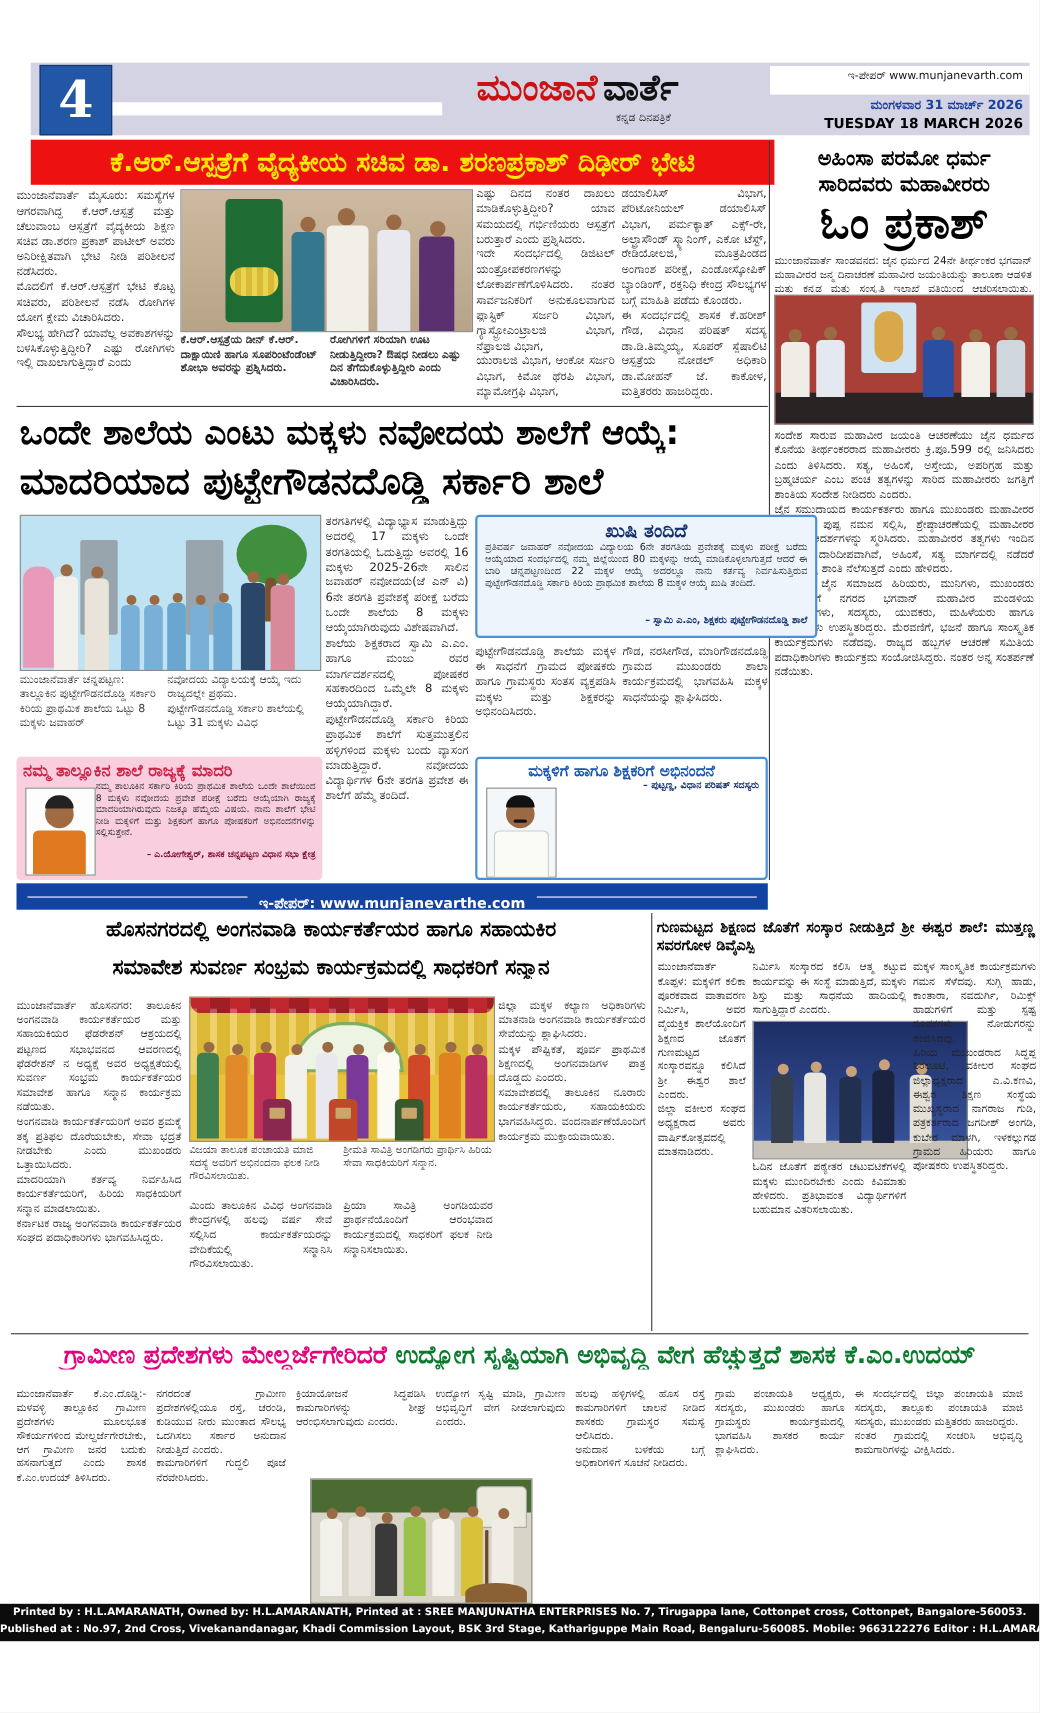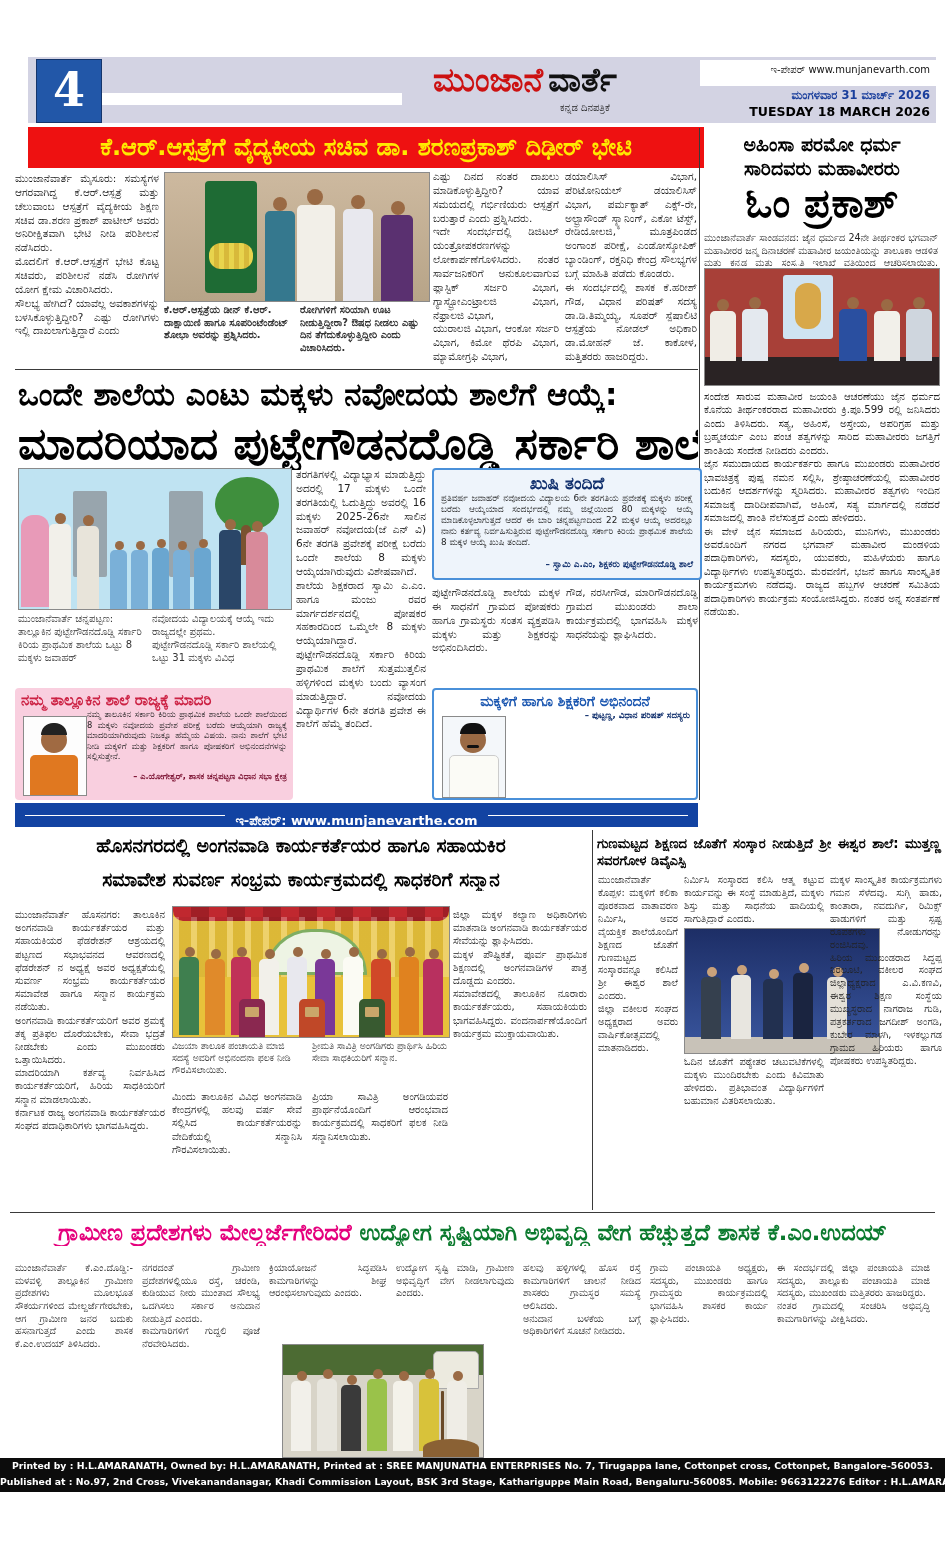--- a/index.html
+++ b/index.html
@@ -93,7 +93,7 @@
 ಈ ವೇಳೆ ಜೈನ ಸಮಾಜದ ಹಿರಿಯರು, ಮುನಿಗಳು, ಮುಖಂಡರು ಅವರೊಂದಿಗೆ ನಗರದ ಭಗವಾನ್ ಮಹಾವೀರ ಮಂಡಳಿಯ ಪದಾಧಿಕಾರಿಗಳು, ಸದಸ್ಯರು, ಯುವಕರು, ಮಹಿಳೆಯರು ಹಾಗೂ ವಿದ್ಯಾರ್ಥಿಗಳು ಉಪಸ್ಥಿತರಿದ್ದರು. ಮೆರವಣಿಗೆ, ಭಜನೆ ಹಾಗೂ ಸಾಂಸ್ಕೃತಿಕ ಕಾರ್ಯಕ್ರಮಗಳು ನಡೆದವು. ರಾಜ್ಯದ ಹಬ್ಬಗಳ ಆಚರಣೆ ಸಮಿತಿಯ ಪದಾಧಿಕಾರಿಗಳು ಕಾರ್ಯಕ್ರಮ ಸಂಯೋಜಿಸಿದ್ದರು. ನಂತರ ಅನ್ನ ಸಂತರ್ಪಣೆ ನಡೆಯಿತು.</div>
 
   <div class="abs hl" style="left:18px;top:376px;width:680px;font-size:31px;white-space:nowrap;overflow:hidden;">ಒಂದೇ ಶಾಲೆಯ ಎಂಟು ಮಕ್ಕಳು ನವೋದಯ ಶಾಲೆಗೆ ಆಯ್ಕೆ:</div>
-  <div class="abs hl" style="left:18px;top:418px;width:680px;font-size:44px;white-space:nowrap;overflow:hidden;">ಮಾದರಿಯಾದ ಪುಟ್ಟೇಗೌಡನದೊಡ್ಡಿ ಸರ್ಕಾರಿ ಶಾಲೆ</div>
+  <div class="abs hl" style="left:18px;top:418px;width:680px;font-size:34px;white-space:nowrap;overflow:hidden;">ಮಾದರಿಯಾದ ಪುಟ್ಟೇಗೌಡನದೊಡ್ಡಿ ಸರ್ಕಾರಿ ಶಾಲೆ</div>
 
   <div class="photo" style="left:18px;top:468px;width:272px;height:140px;background:#bfe3f2;">
     <div class="fig" style="left:2px;top:46px;width:28px;height:92px;background:#e89ab8;border-radius:12px 12px 0 0;"></div>

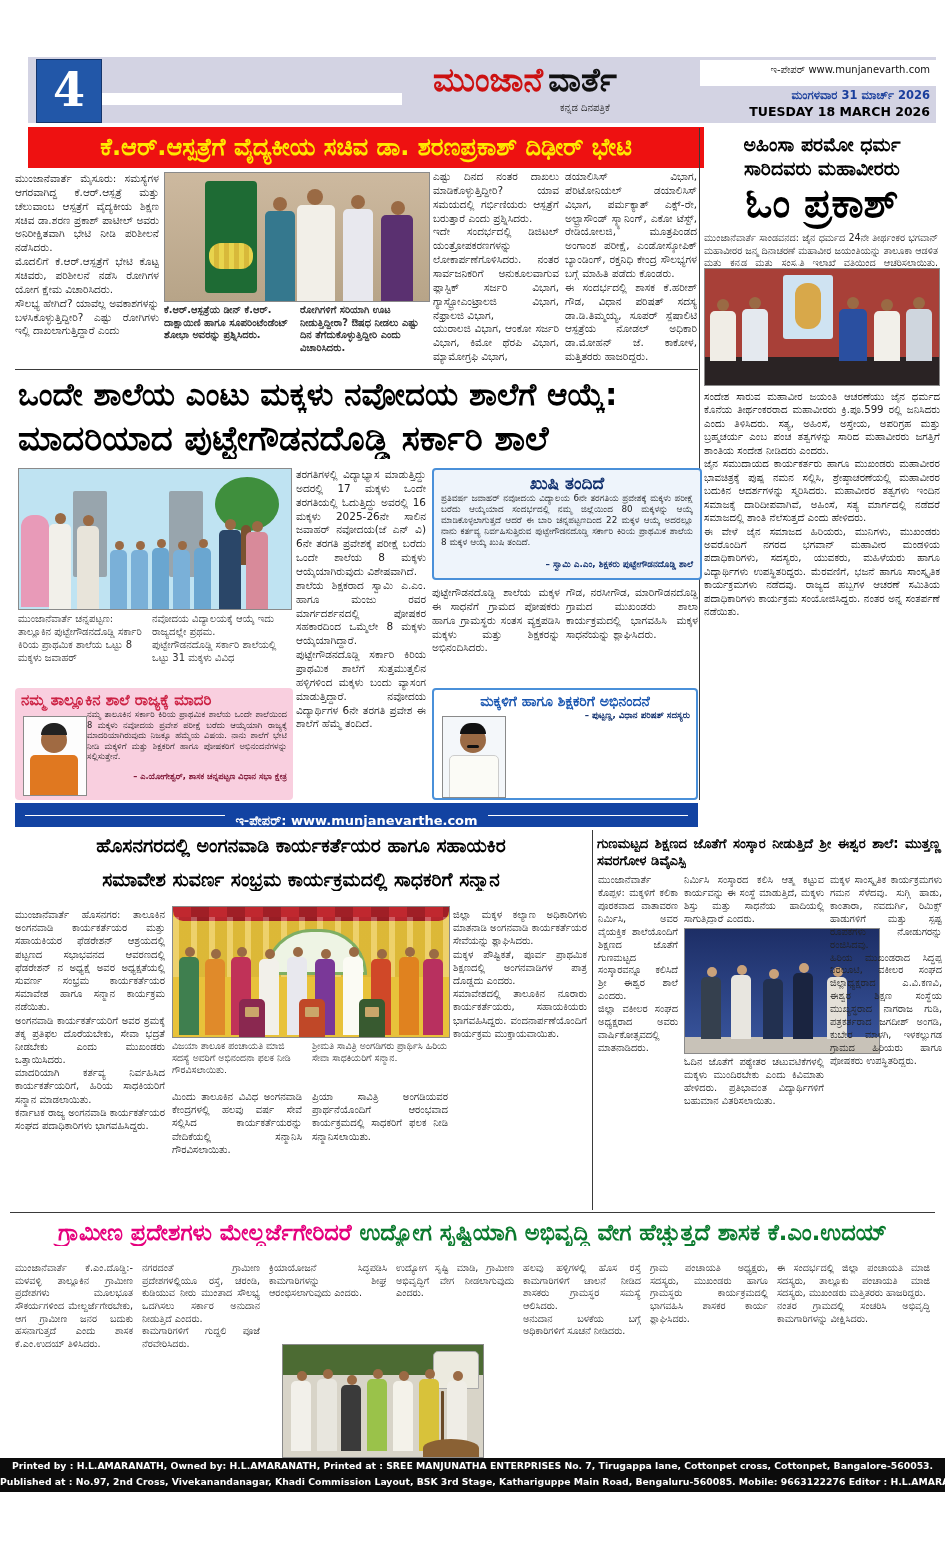--- a/index.html
+++ b/index.html
@@ -128,7 +128,7 @@
 ಶಾಲೆಯ ಶಿಕ್ಷಕರಾದ ಸ್ವಾಮಿ ಎ.ಎಂ. ಹಾಗೂ ಮಂಜು ರವರ ಮಾರ್ಗದರ್ಶನದಲ್ಲಿ ಪೋಷಕರ ಸಹಕಾರದಿಂದ ಒಮ್ಮೆಲೇ 8 ಮಕ್ಕಳು ಆಯ್ಕೆಯಾಗಿದ್ದಾರೆ.
 ಪುಟ್ಟೇಗೌಡನದೊಡ್ಡಿ ಸರ್ಕಾರಿ ಕಿರಿಯ ಪ್ರಾಥಮಿಕ ಶಾಲೆಗೆ ಸುತ್ತಮುತ್ತಲಿನ ಹಳ್ಳಿಗಳಿಂದ ಮಕ್ಕಳು ಬಂದು ವ್ಯಾಸಂಗ ಮಾಡುತ್ತಿದ್ದಾರೆ. ನವೋದಯ ವಿದ್ಯಾರ್ಥಿಗಳ 6ನೇ ತರಗತಿ ಪ್ರವೇಶ ಈ ಶಾಲೆಗೆ ಹೆಮ್ಮೆ ತಂದಿದೆ.</div>
 
-  <div class="box" style="left:432px;top:468px;width:270px;height:112px;background:#eef4fb;border:2px solid #4a90d9;border-radius:4px;padding:3px 7px;">
+  <div class="box" style="left:432px;top:468px;width:311px;height:112px;background:#eef4fb;border:2px solid #4a90d9;border-radius:4px;padding:3px 7px;">
     <div class="hl" style="text-align:center;font-size:17px;color:#12316e;">ಖುಷಿ ತಂದಿದೆ</div>
     <div class="bodytext" style="font-size:8.8px;height:66px;line-height:1.25;">ಪ್ರತಿವರ್ಷ ಜವಾಹರ್ ನವೋದಯ ವಿದ್ಯಾಲಯ 6ನೇ ತರಗತಿಯ ಪ್ರವೇಶಕ್ಕೆ ಮಕ್ಕಳು ಪರೀಕ್ಷೆ ಬರೆದು ಆಯ್ಕೆಯಾದ ಸಂದರ್ಭದಲ್ಲಿ ನಮ್ಮ ಜಿಲ್ಲೆಯಿಂದ 80 ಮಕ್ಕಳನ್ನು ಆಯ್ಕೆ ಮಾಡಿಕೊಳ್ಳಲಾಗುತ್ತದೆ ಆದರೆ ಈ ಬಾರಿ ಚನ್ನಪಟ್ಟಣದಿಂದ 22 ಮಕ್ಕಳ ಆಯ್ಕೆ ಅದರಲ್ಲೂ ನಾನು ಕರ್ತವ್ಯ ನಿರ್ವಹಿಸುತ್ತಿರುವ ಪುಟ್ಟೇಗೌಡನದೊಡ್ಡಿ ಸರ್ಕಾರಿ ಕಿರಿಯ ಪ್ರಾಥಮಿಕ ಶಾಲೆಯ 8 ಮಕ್ಕಳ ಆಯ್ಕೆ ಖುಷಿ ತಂದಿದೆ.</div>
     <div style="font-size:8.8px;font-weight:bold;text-align:right;color:#12316e;">– ಸ್ವಾಮಿ ಎ.ಎಂ, ಶಿಕ್ಷಕರು ಪುಟ್ಟೇಗೌಡನದೊಡ್ಡಿ ಶಾಲೆ</div>

